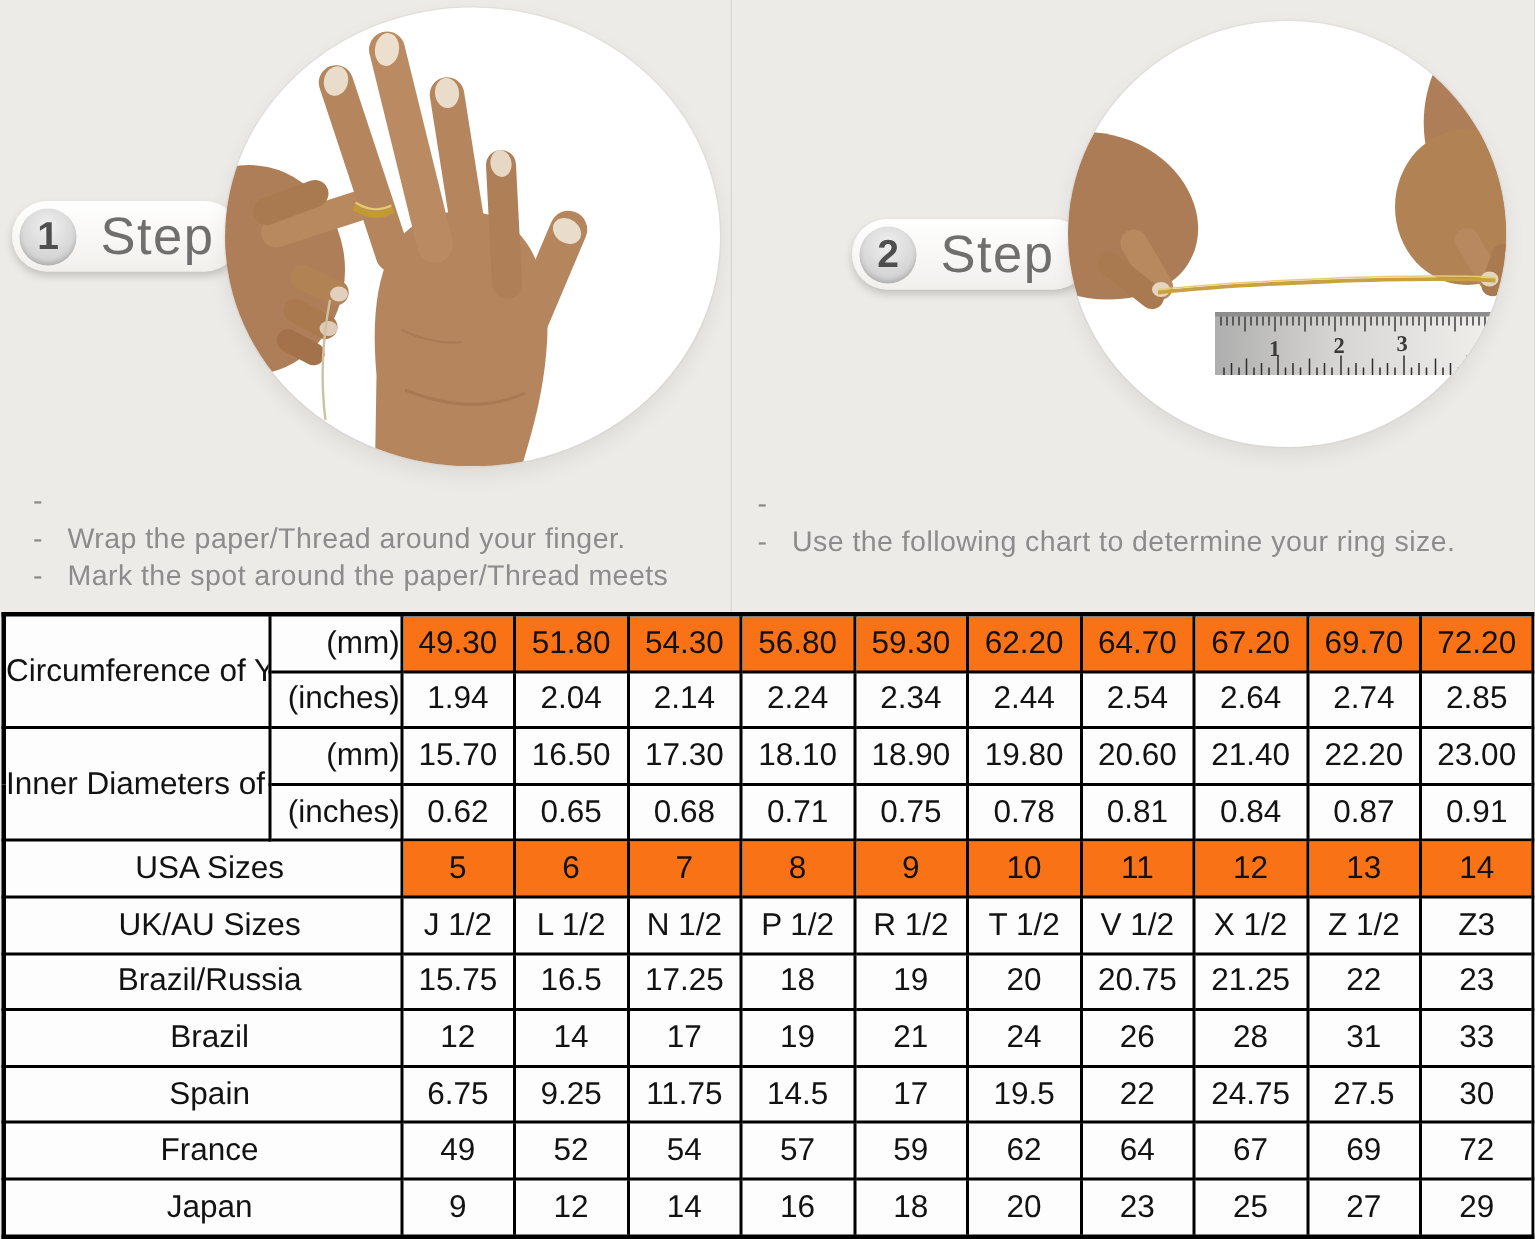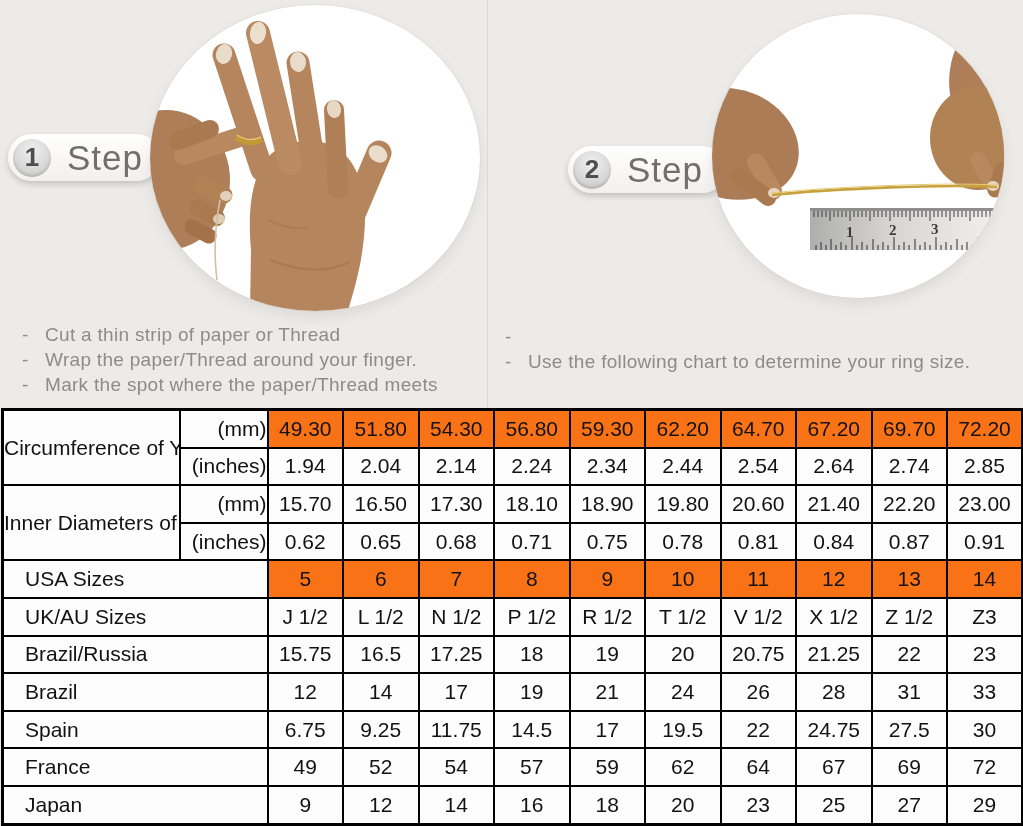--- a/index.html
+++ b/index.html
@@ -98,7 +98,6 @@
   <ul class="instr i1">
       <li>
         <span class="dash">-</span>
-        <span>Cut a thin strip of paper or Thread</span>
       </li>
       <li>
         <span class="dash">-</span>

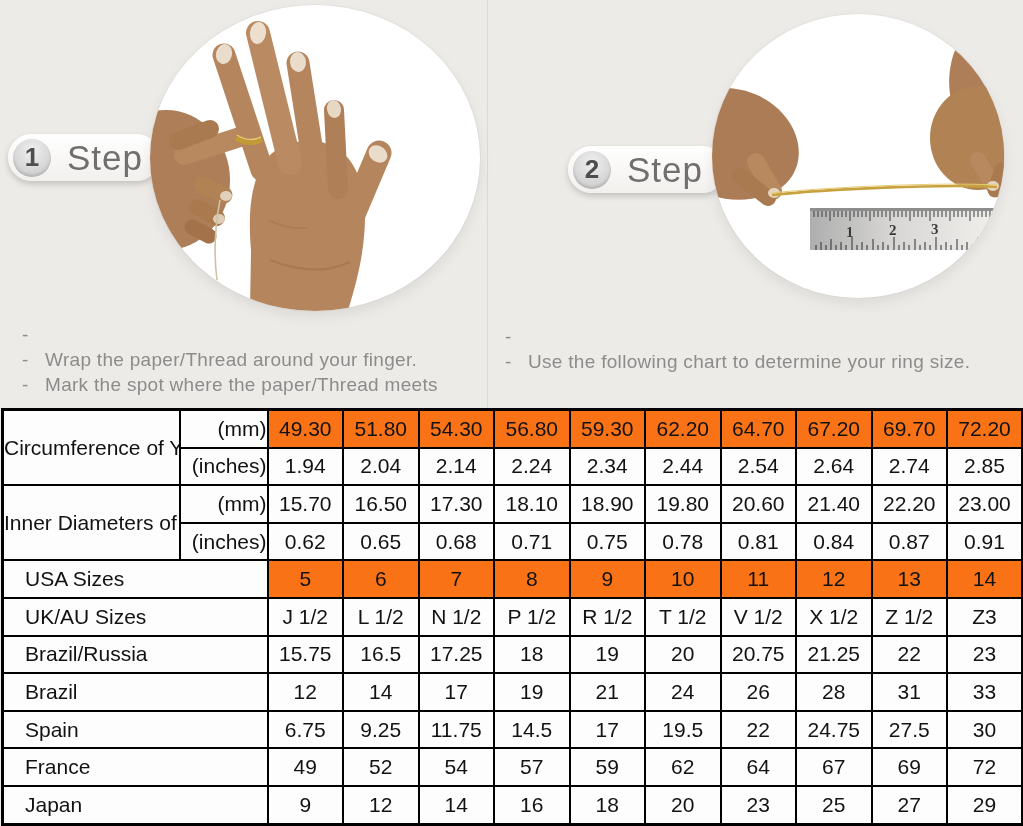--- a/index.html
+++ b/index.html
@@ -105,7 +105,7 @@
       </li>
       <li>
         <span class="dash">-</span>
-        <span>Mark the spot where the paper/Thread meets</span>
+        <span>Mark the spot around the paper/Thread meets</span>
       </li>
     </ul>
 

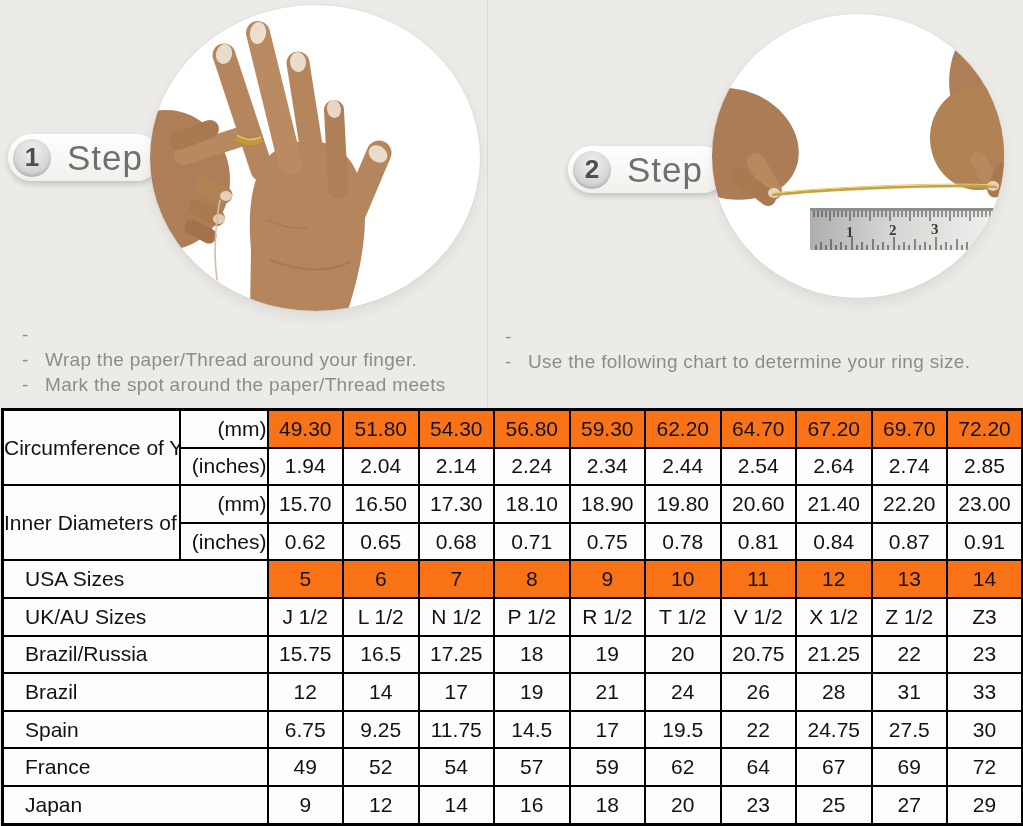--- a/index.html
+++ b/index.html
@@ -42,7 +42,7 @@
   .size-table td.shaded{background:#f97316;}
   .size-table td.rowlabel{font-size:21px;}
   .size-table td.rowlabel.center{text-align:center;line-height:27px;}
-  .size-table td.rowlabel.left{text-align:left;padding-left:21px;}
+  .size-table td.rowlabel.left{text-align:center;padding-left:9px;}
   .size-table td.unit{text-align:right;padding-left:6px;}
   .size-table tr.pair-second td{border-top-width:1px;}
 </style>

